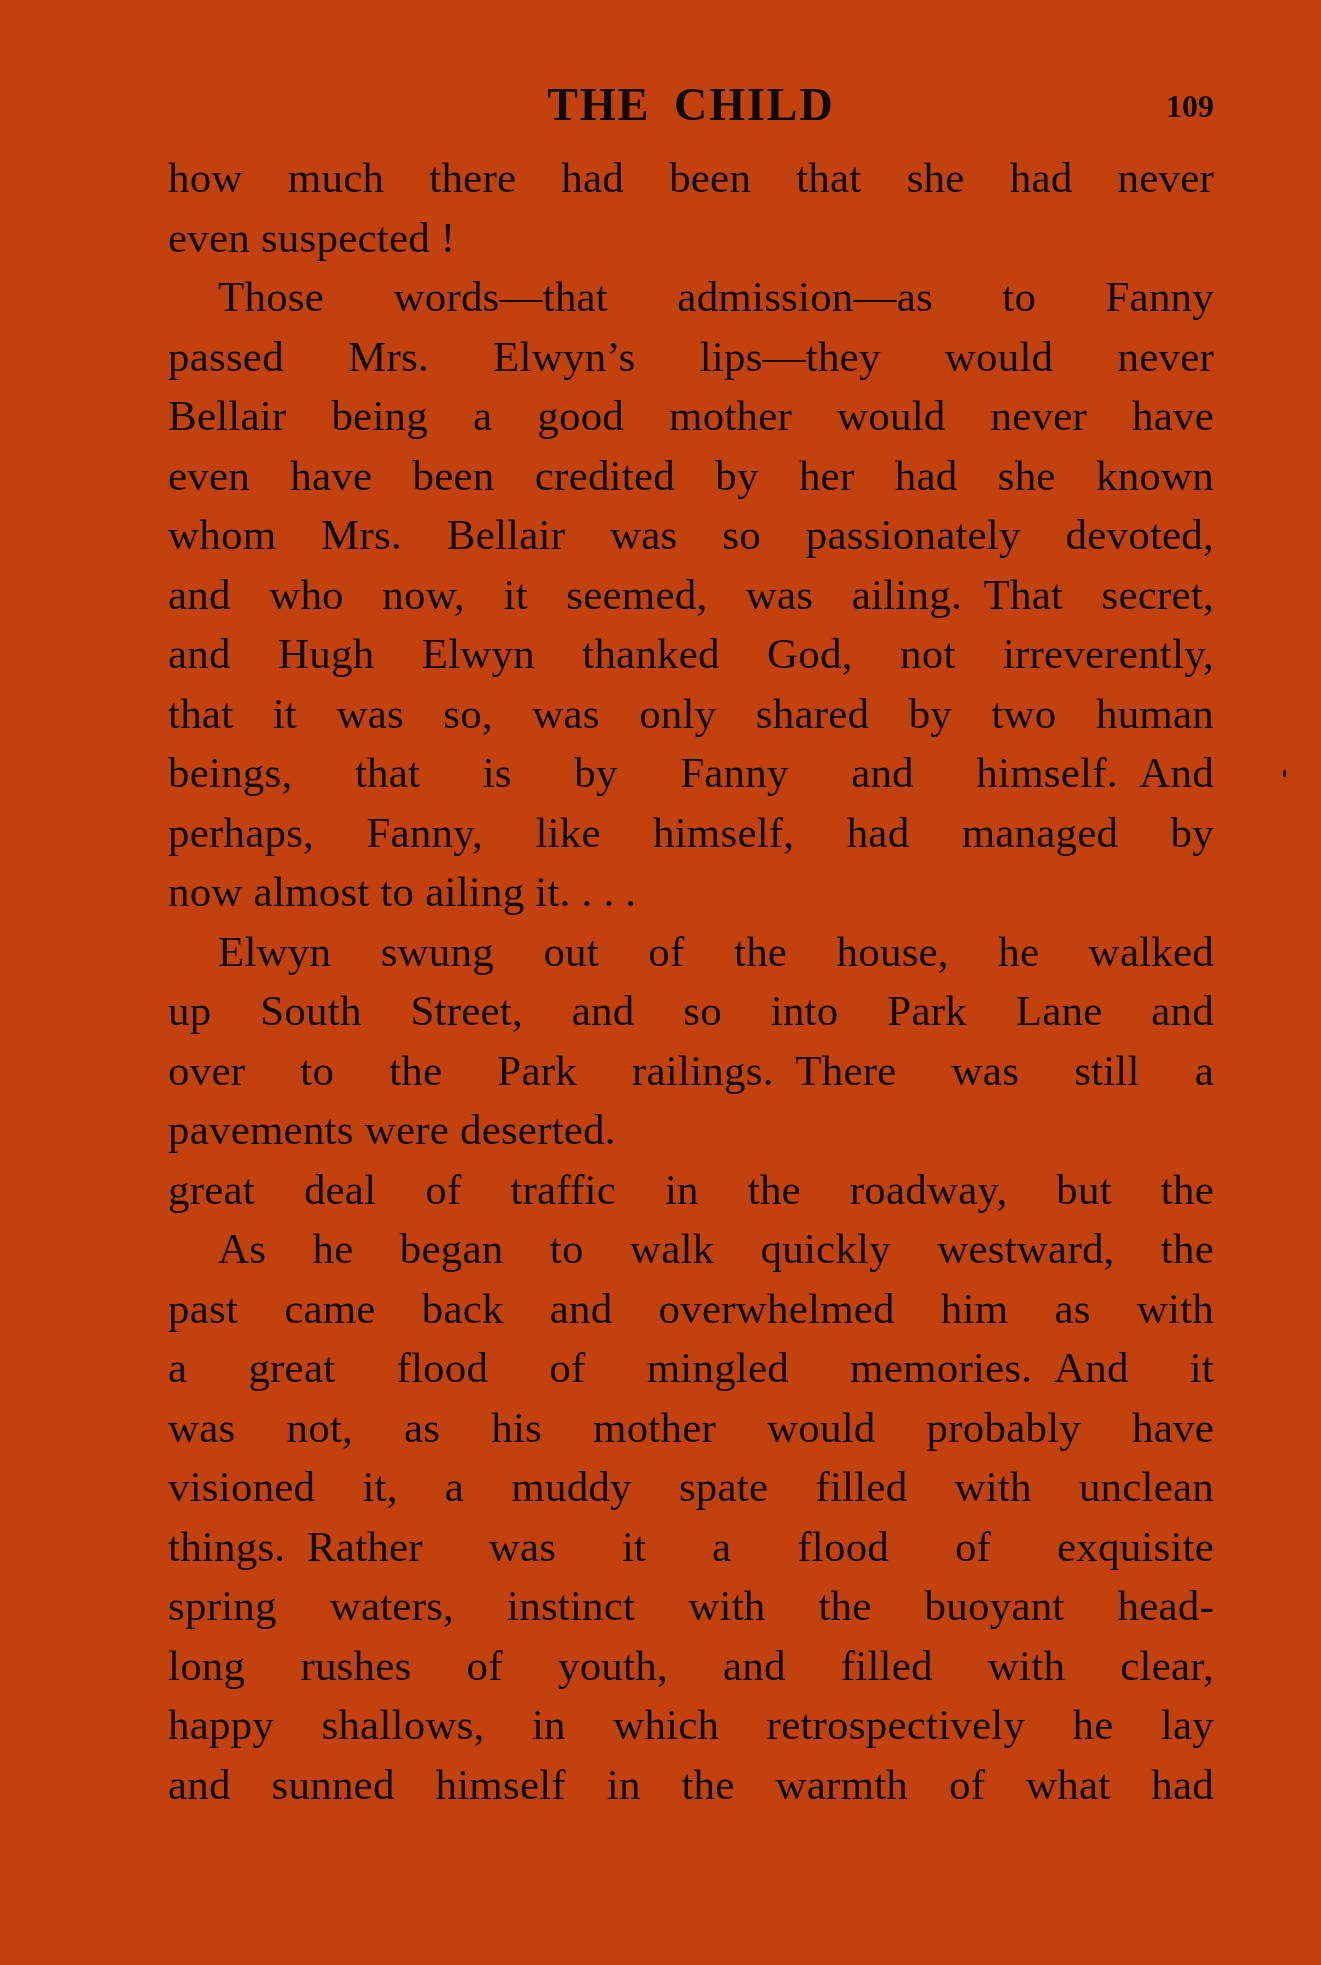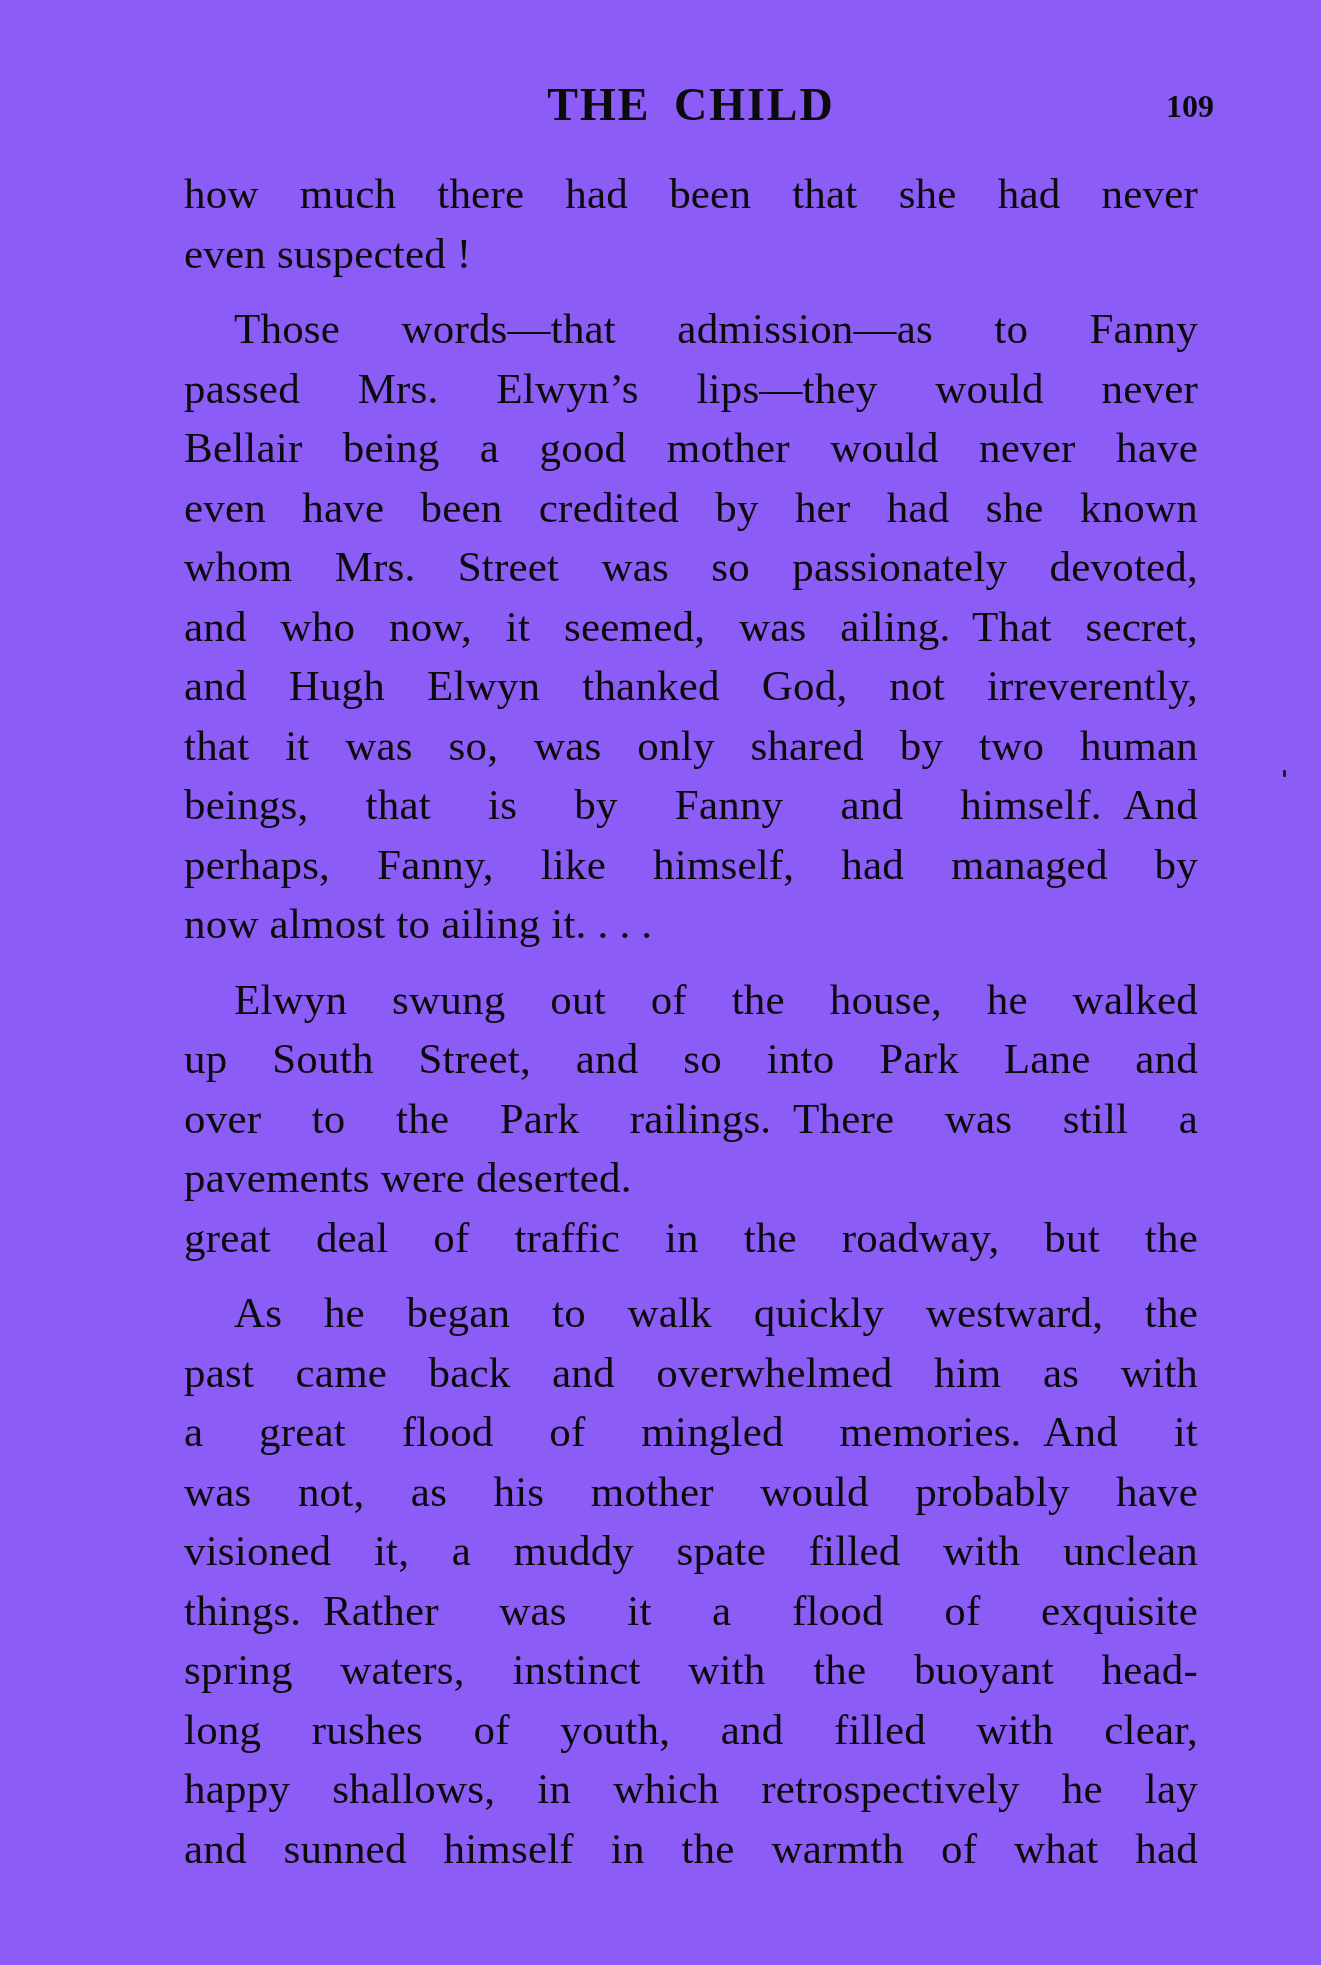--- a/index.html
+++ b/index.html
@@ -11,7 +11,7 @@
     position: relative;
     width: 1321px;
     height: 1965px;
-    background: #8b5cf6;
+    background: #c2410c;
     overflow: hidden;
     font-family: "Liberation Serif", "DejaVu Serif", serif;
     color: #0b0b0b;

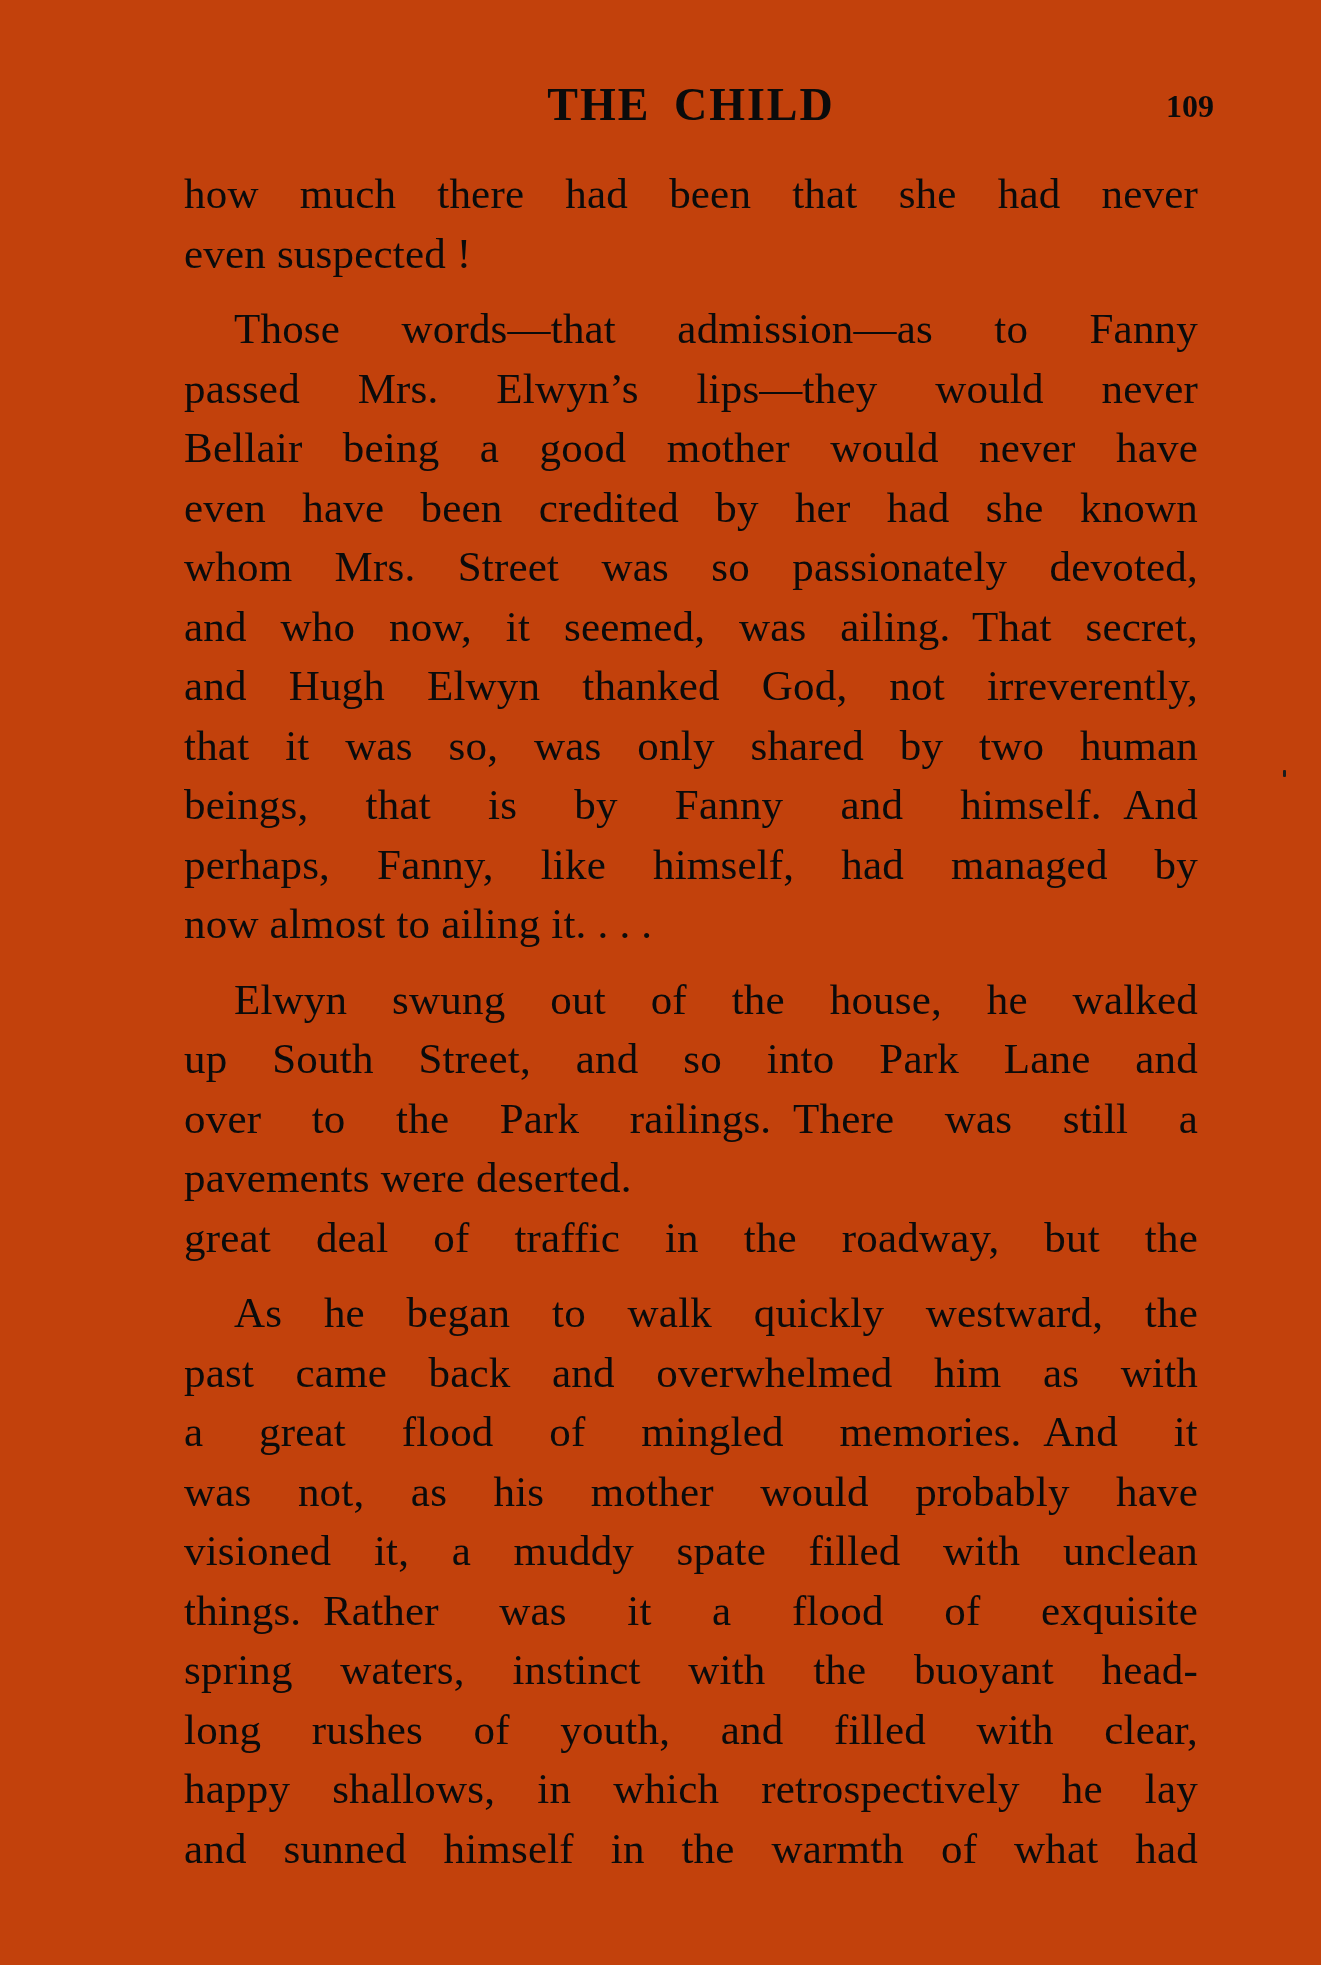--- a/index.html
+++ b/index.html
@@ -51,7 +51,7 @@
     width: 1046px;
   }
   .para {
-    margin: 16px;
+    margin: 0;
     padding: 0;
   }
   .line {

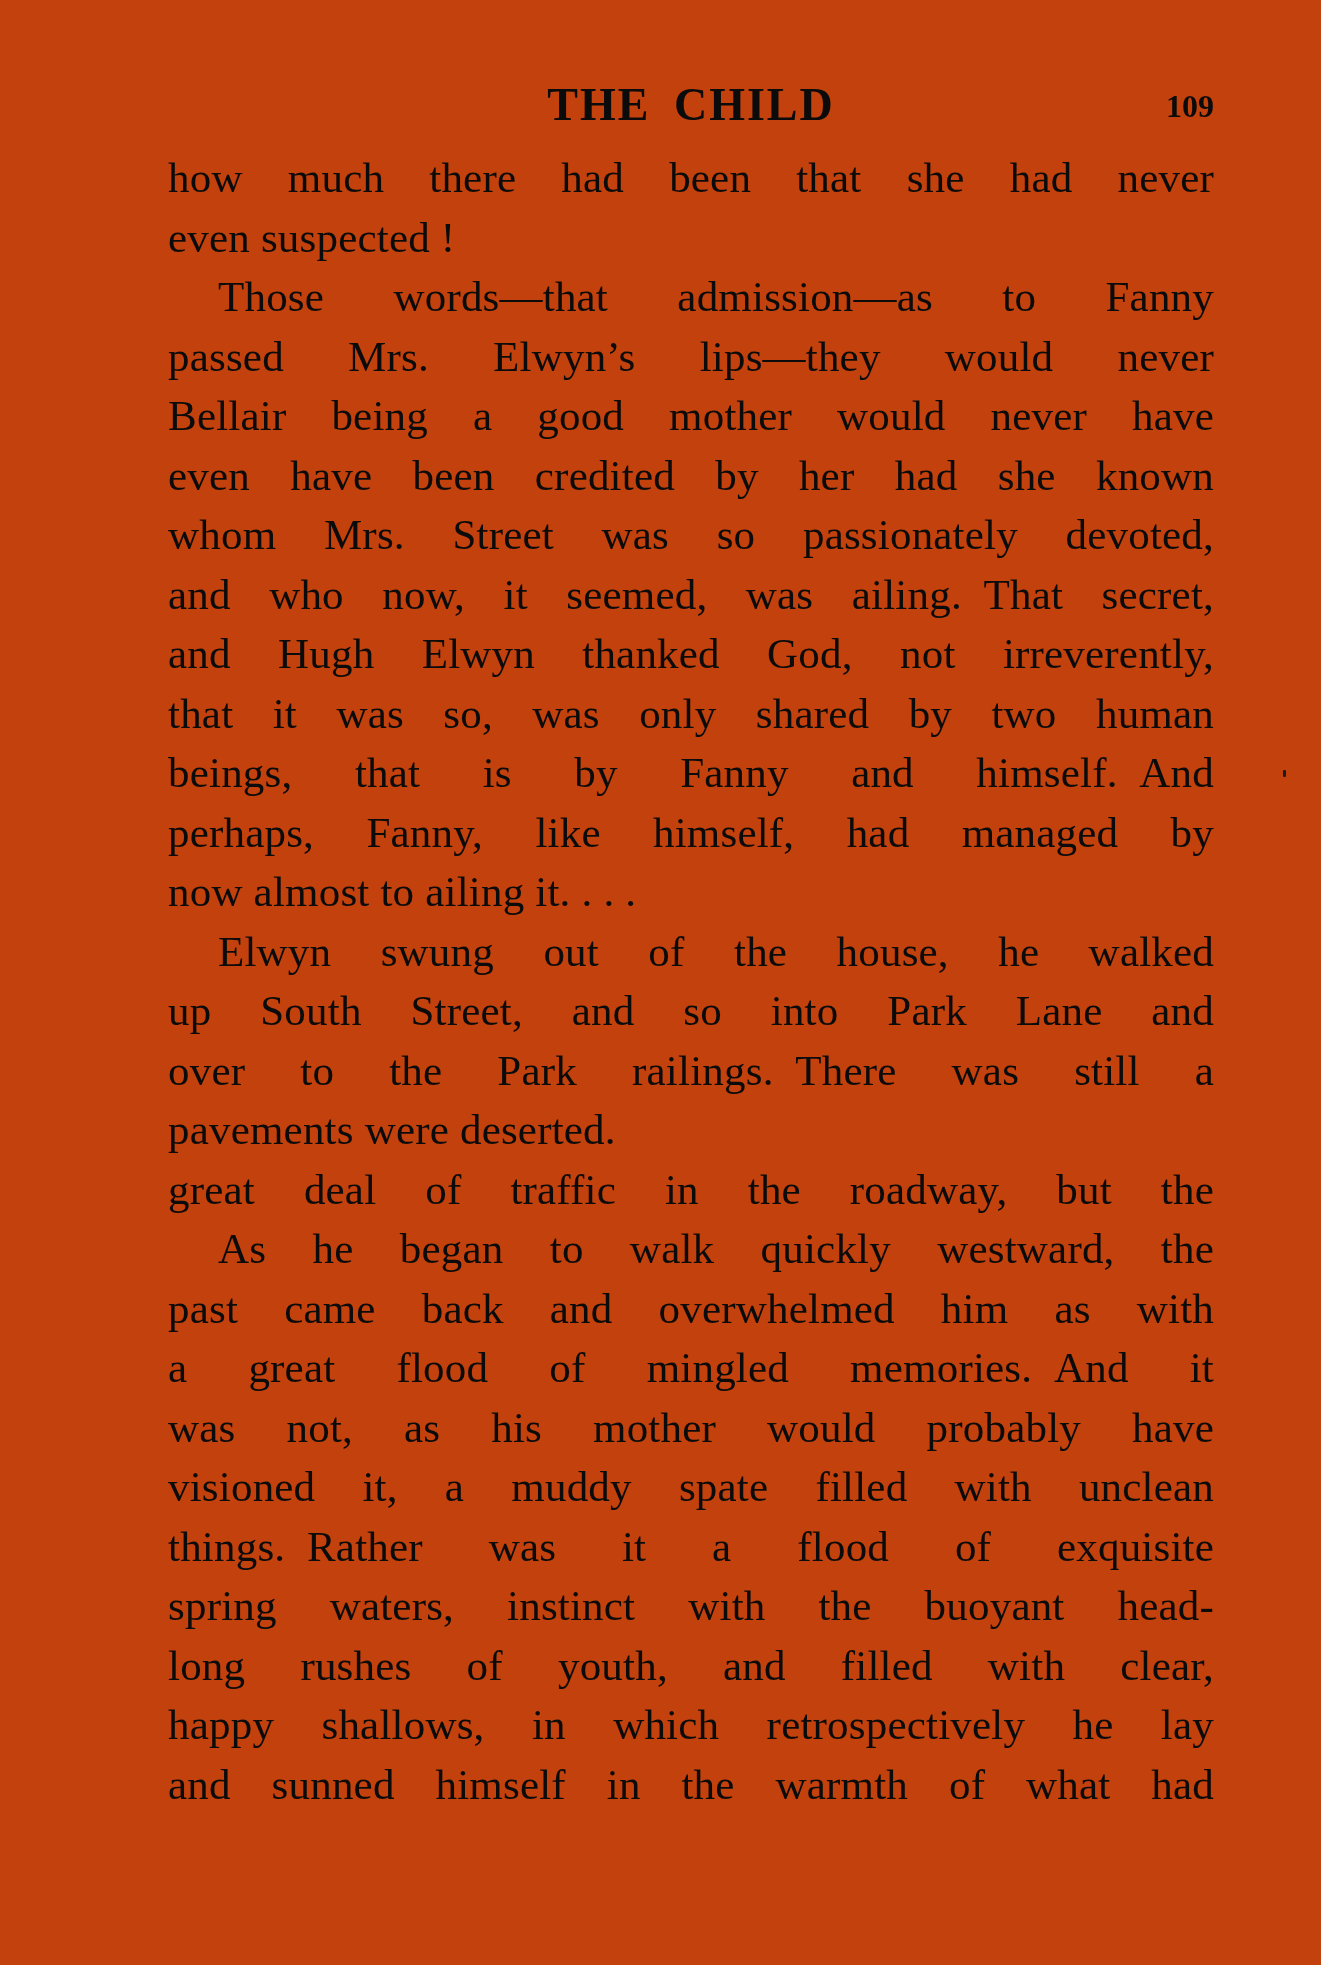--- a/index.html
+++ b/index.html
@@ -102,7 +102,7 @@
       <div class="line">passed Mrs. Elwyn’s lips—they would never</div>
       <div class="line">Bellair being a good mother would never have</div>
       <div class="line">even have been credited by her had she known</div>
-      <div class="line">whom Mrs. Street was so passionately devoted,</div>
+      <div class="line">whom Mrs. Bellair was so passionately devoted,</div>
       <div class="line">and who now, it seemed, was ailing. That secret,</div>
       <div class="line">and Hugh Elwyn thanked God, not irreverently,</div>
       <div class="line">that it was so, was only shared by two human</div>

